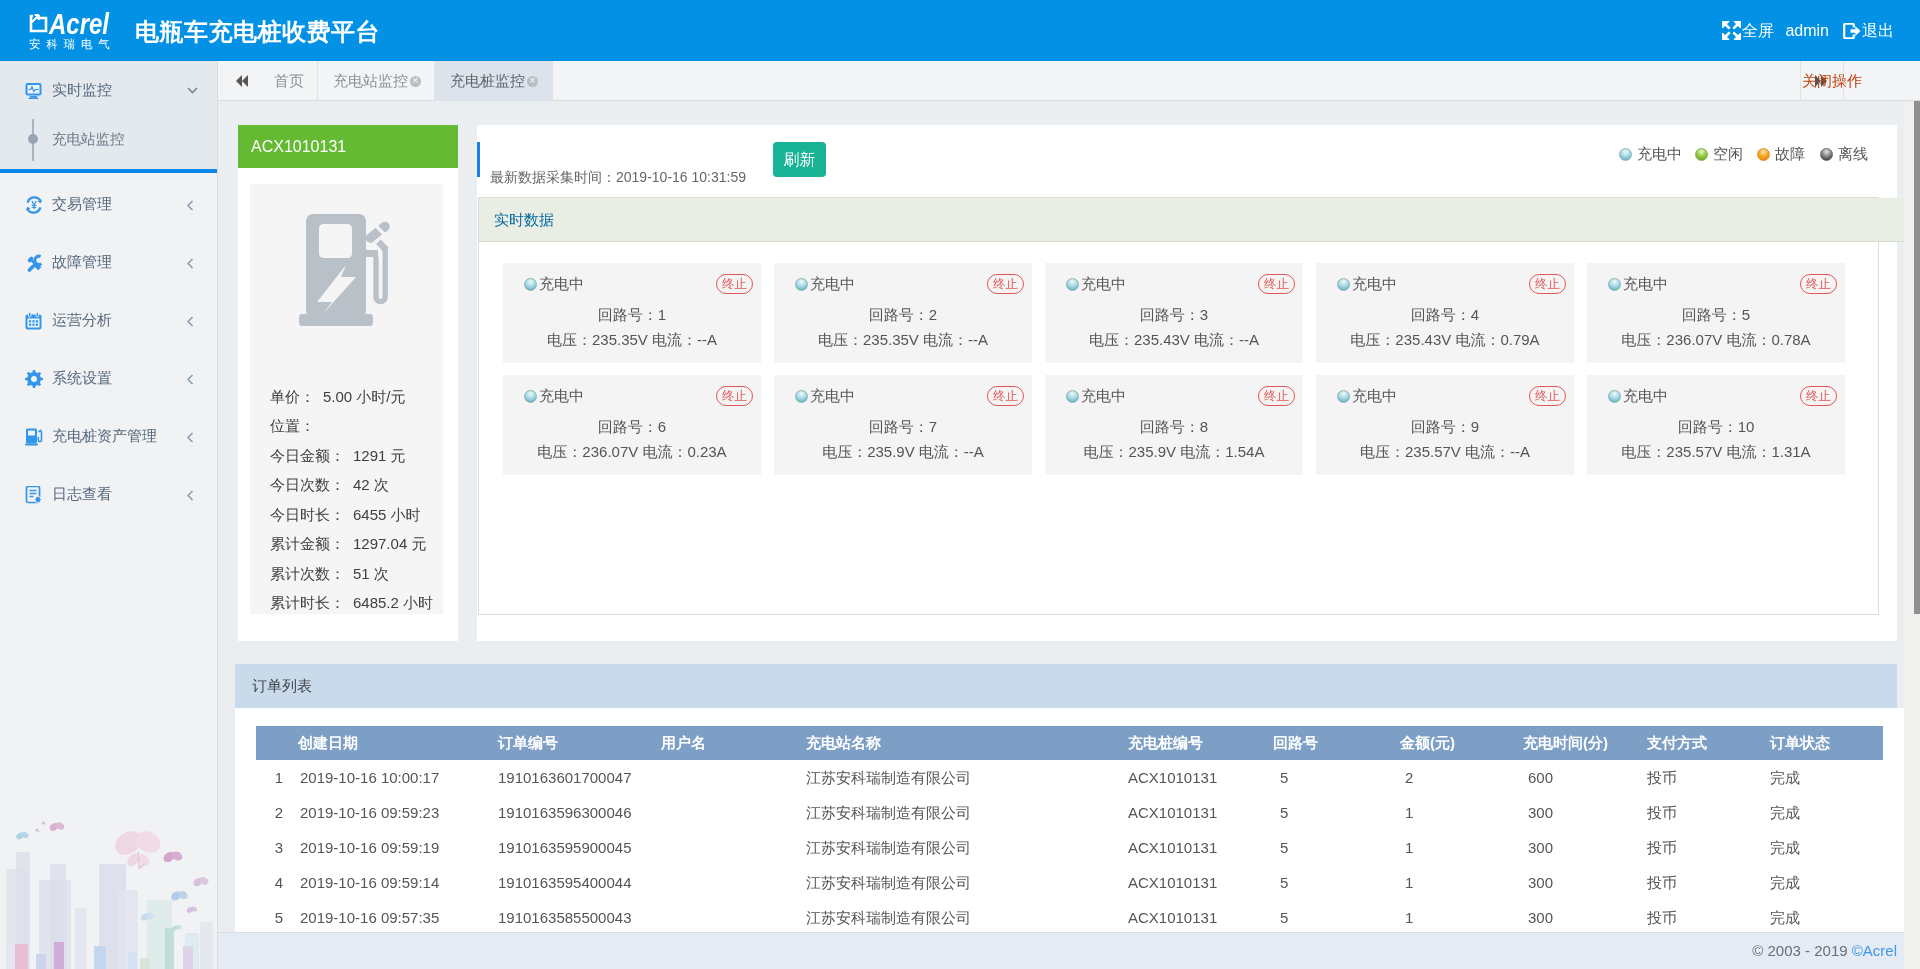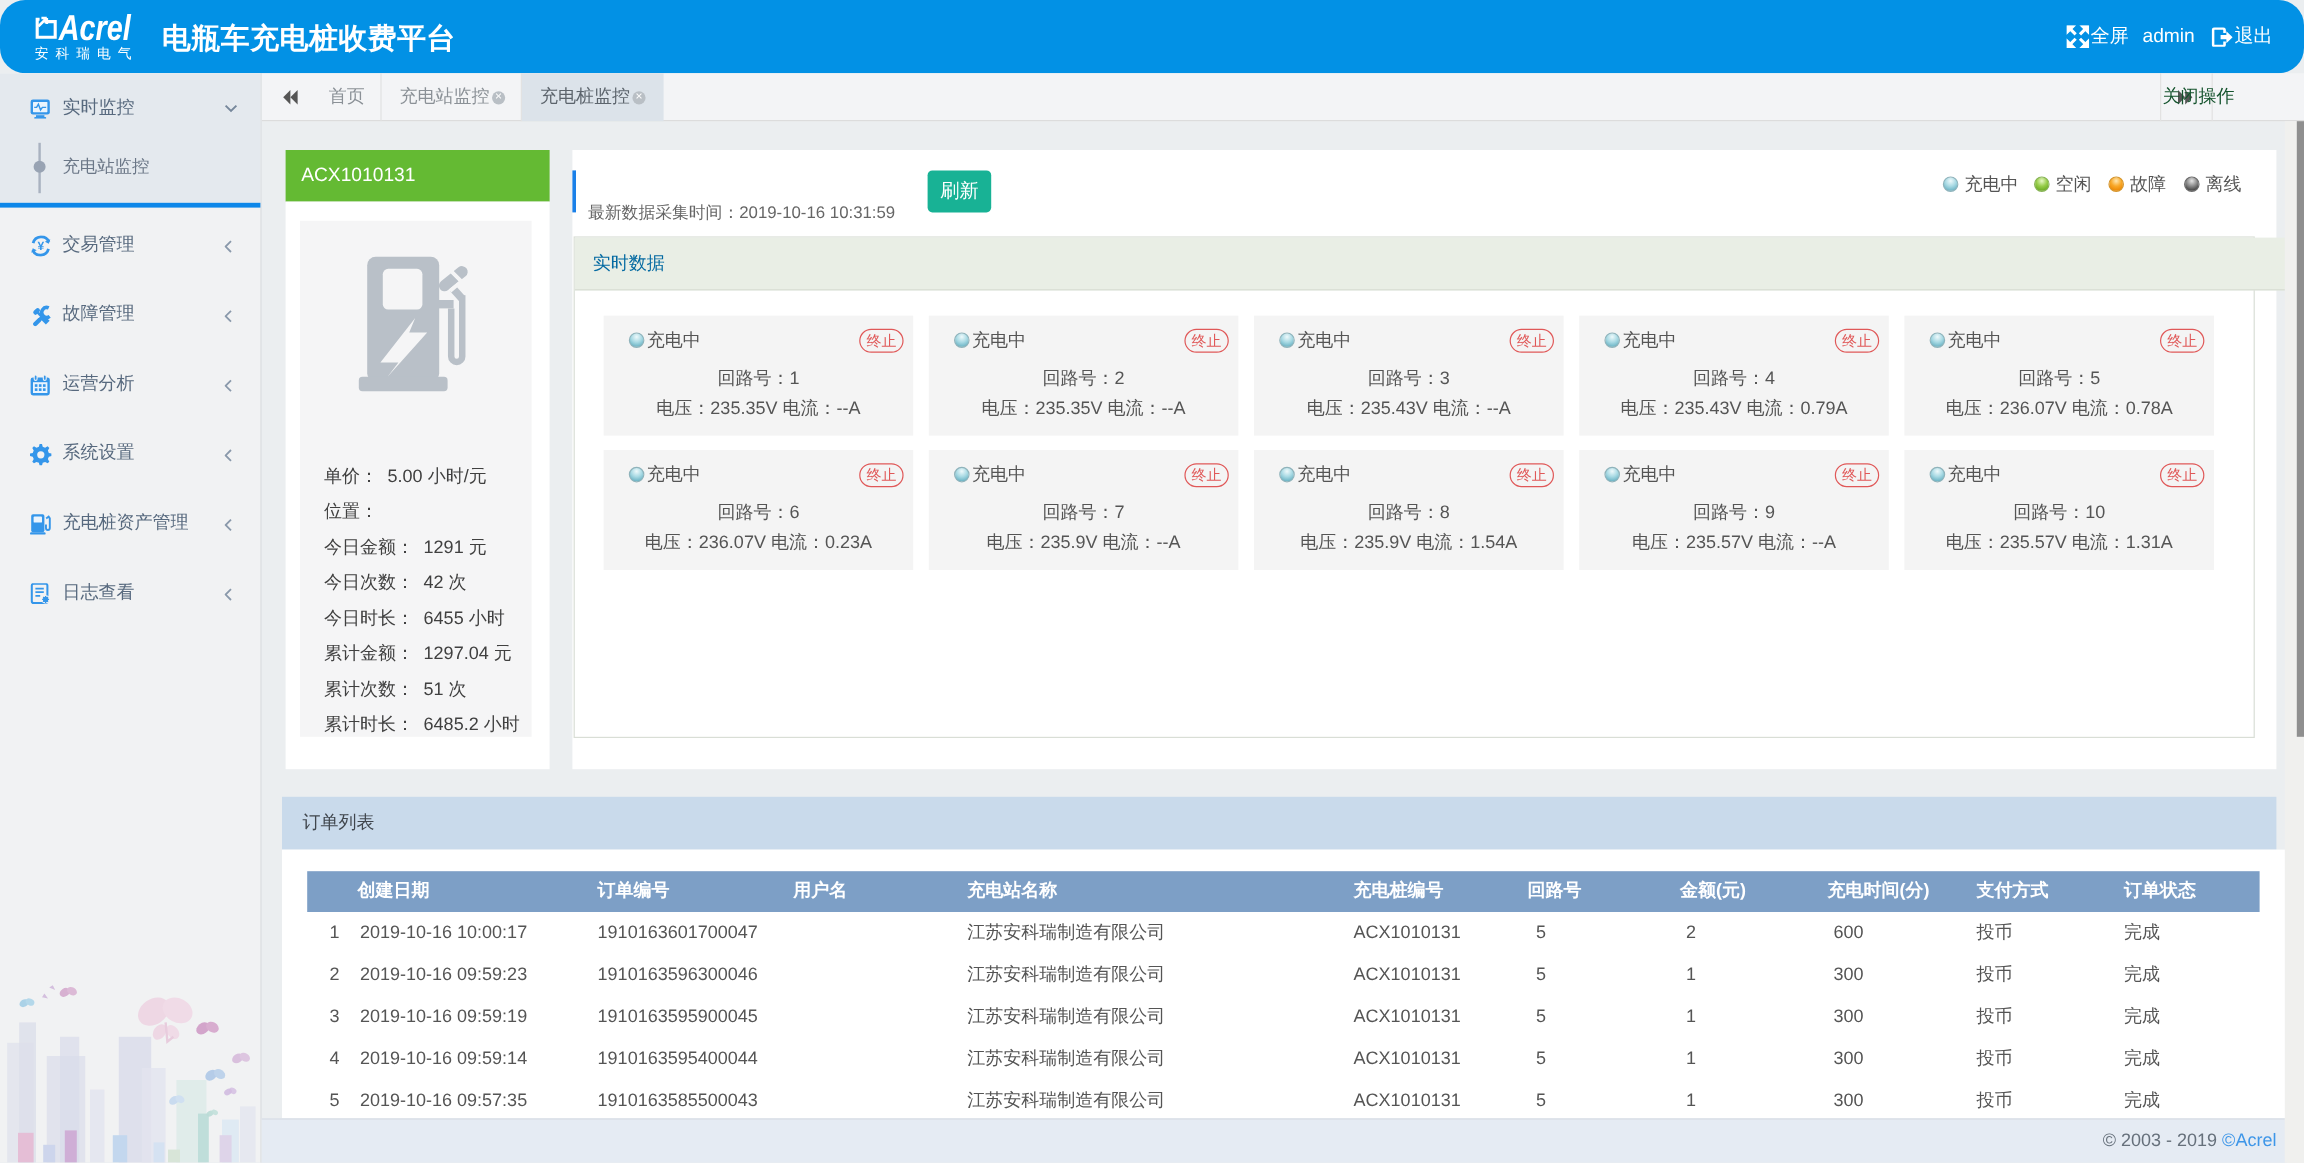--- a/index.html
+++ b/index.html
@@ -8,7 +8,7 @@
   body { font-family:"Liberation Sans", sans-serif; position:relative; background:#ebeef0; }
   .abs { position:absolute; }
   
-  #header { position:absolute; left:0; top:0; width:1920px; height:61px; background:#0291e5; color:#fff;border-radius:21px; }
+  #header { position:absolute; left:0; top:0; width:1920px; height:61px; background:#0291e5; color:#fff; }
   #logo-acrel { position:absolute; left:49px; top:7px; font-size:30px; font-weight:bold; font-style:italic; transform:scaleX(.8); transform-origin:0 0; }
   #logo-sub { position:absolute; left:29px; top:37px; font-size:11.5px; letter-spacing:5.8px; color:#ffffff; }
   #app-title { position:absolute; left:135px; top:16px; font-size:24px; font-weight:bold; letter-spacing:0.5px; }

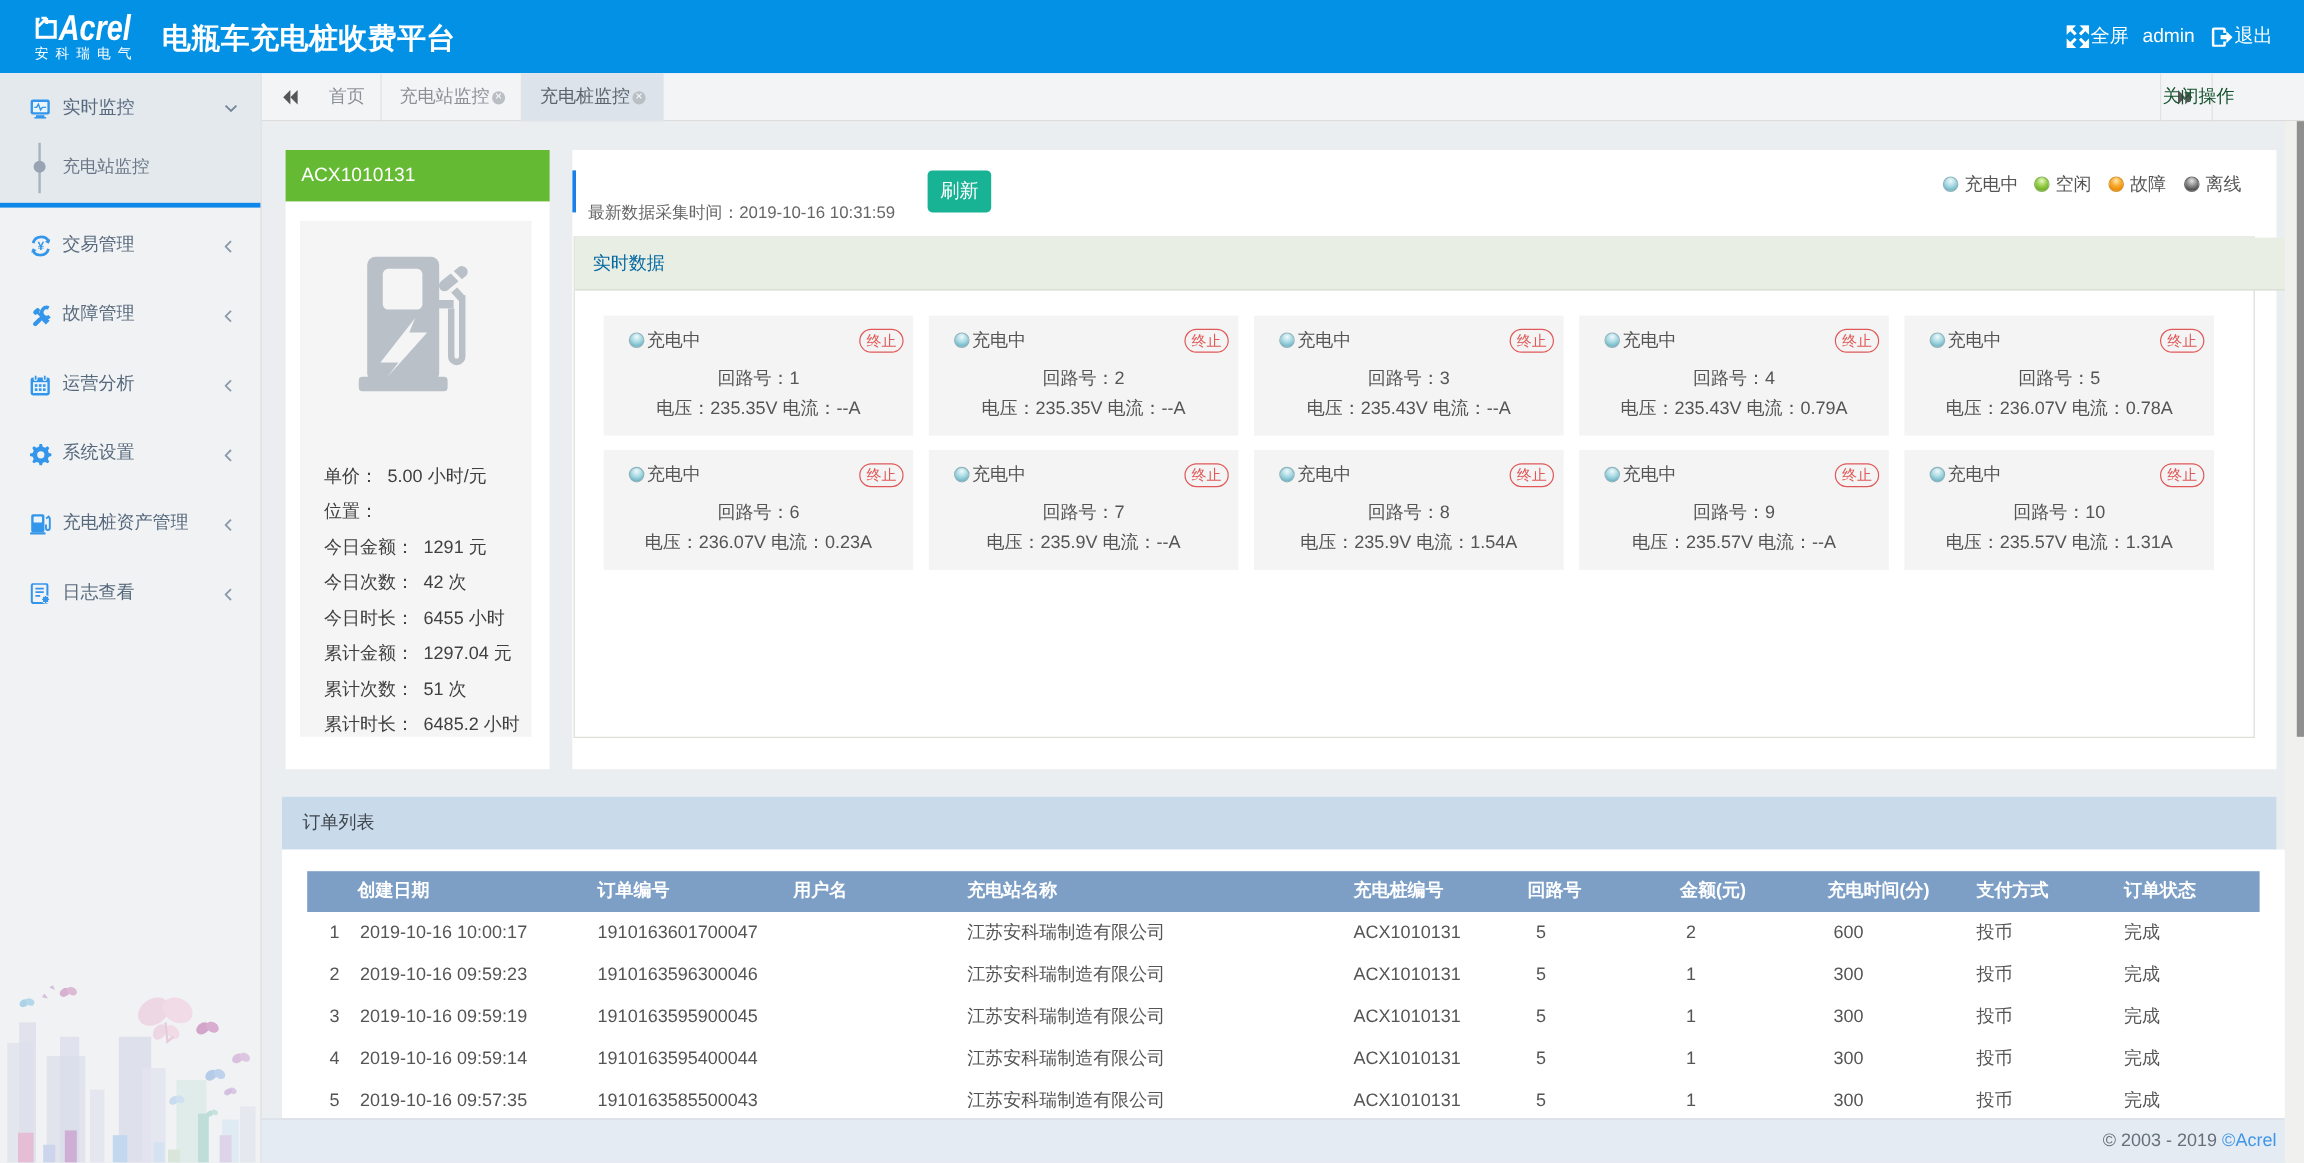--- a/index.html
+++ b/index.html
@@ -110,7 +110,7 @@
       <path d="M7 1 L7 13 L13 7 Z" fill="#555"></path>
     </svg>
   <div class="vsep" style="left:1625px"></div>
-  <div class="tabtxt" style="left:1584px;color:#14532d">关闭操作</div>
+  <div class="tabtxt" style="left:1584px;color:#c2410c">关闭操作</div>
 </div>
 
 <div id="sidebar">

